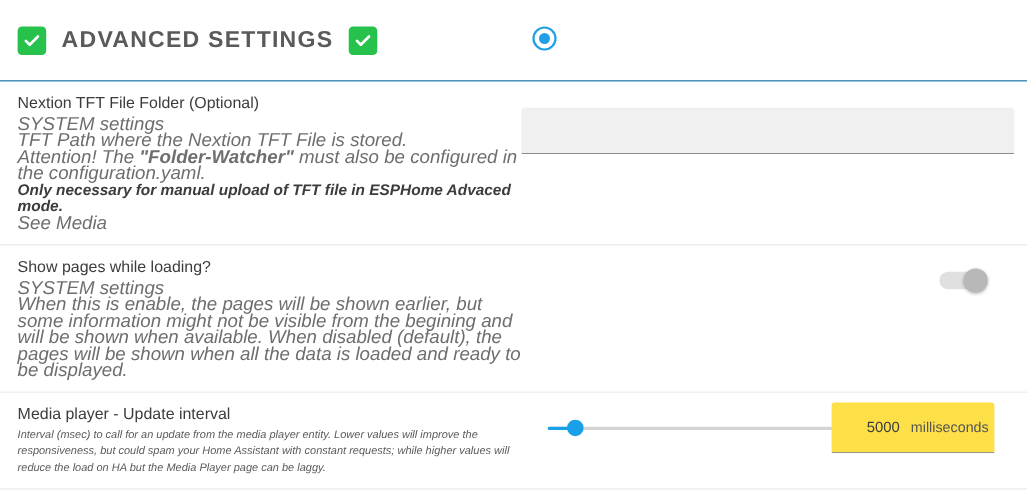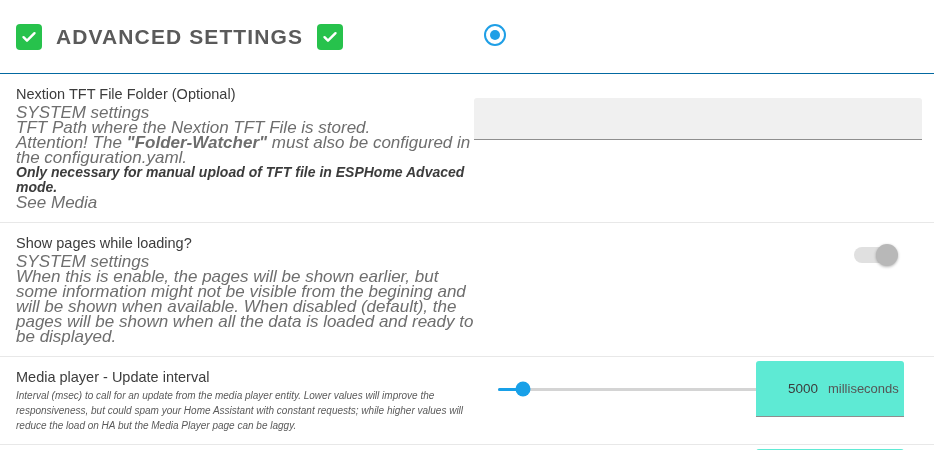--- a/index.html
+++ b/index.html
@@ -192,8 +192,8 @@
     display: flex;
     align-items: center;
     width: 148px;
-    height: 56px;
-    background: #5eead4;
+    height: 46px;
+    background: #fde047;
     border-bottom: 1px solid #8e8e8e;
     border-radius: 3px 3px 0 0;
   }

